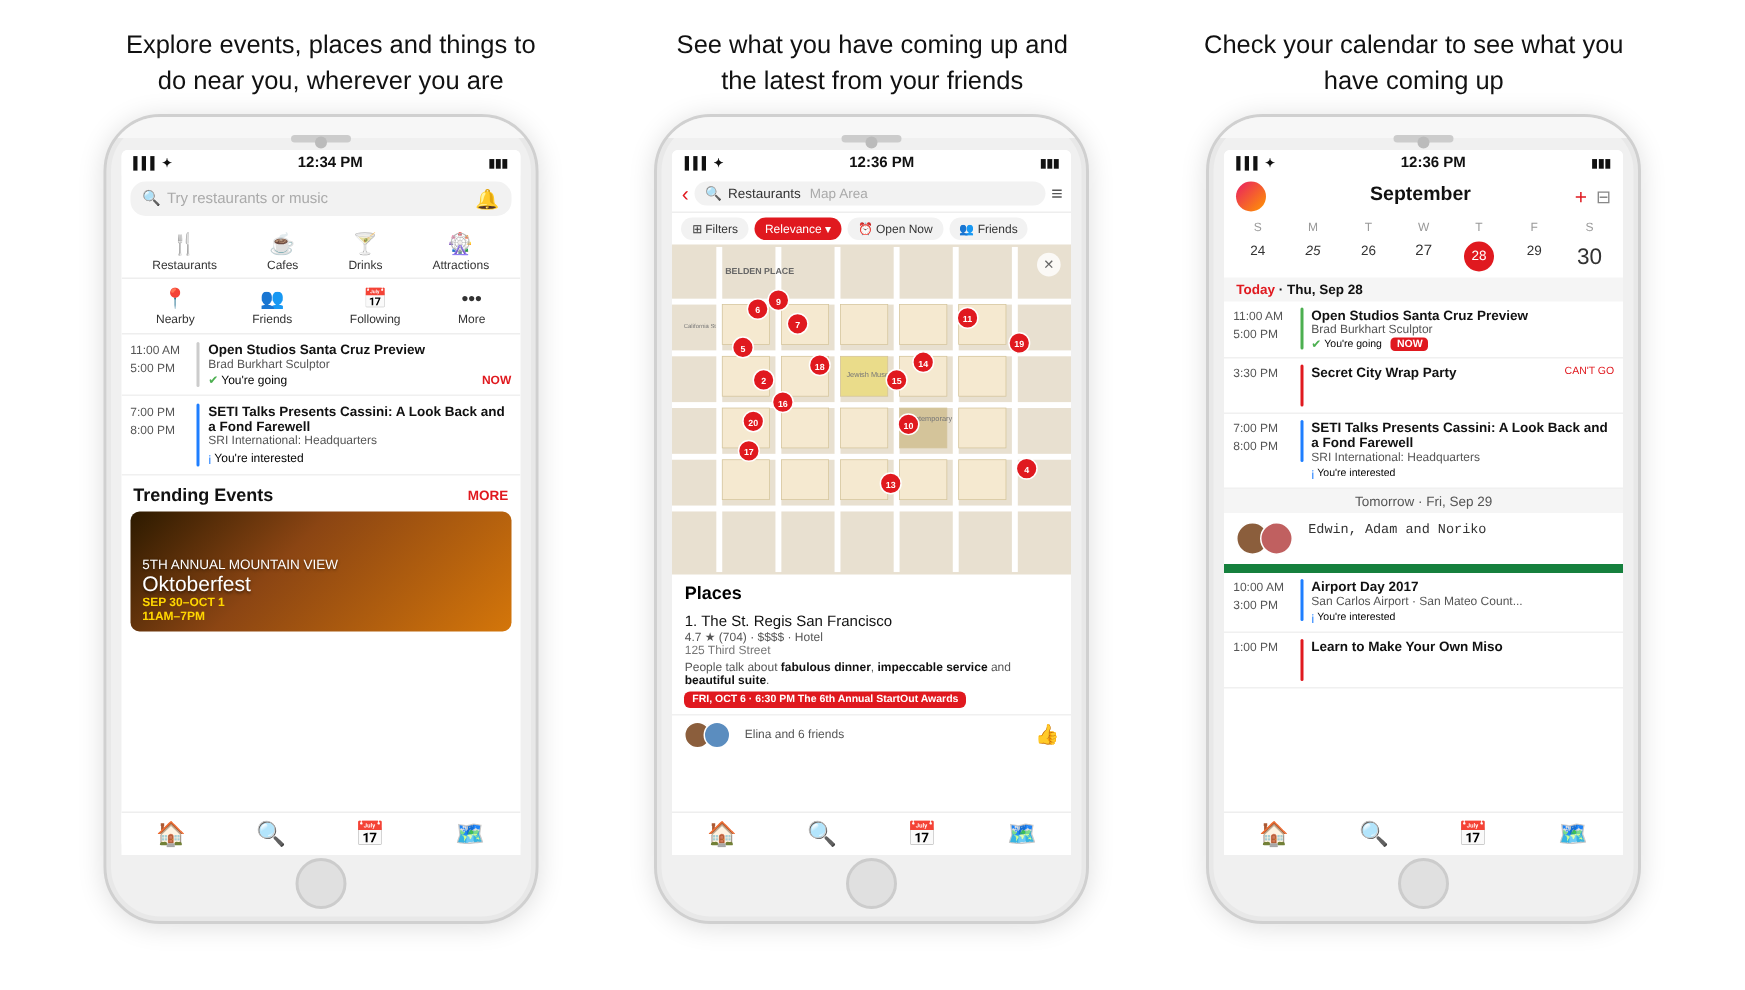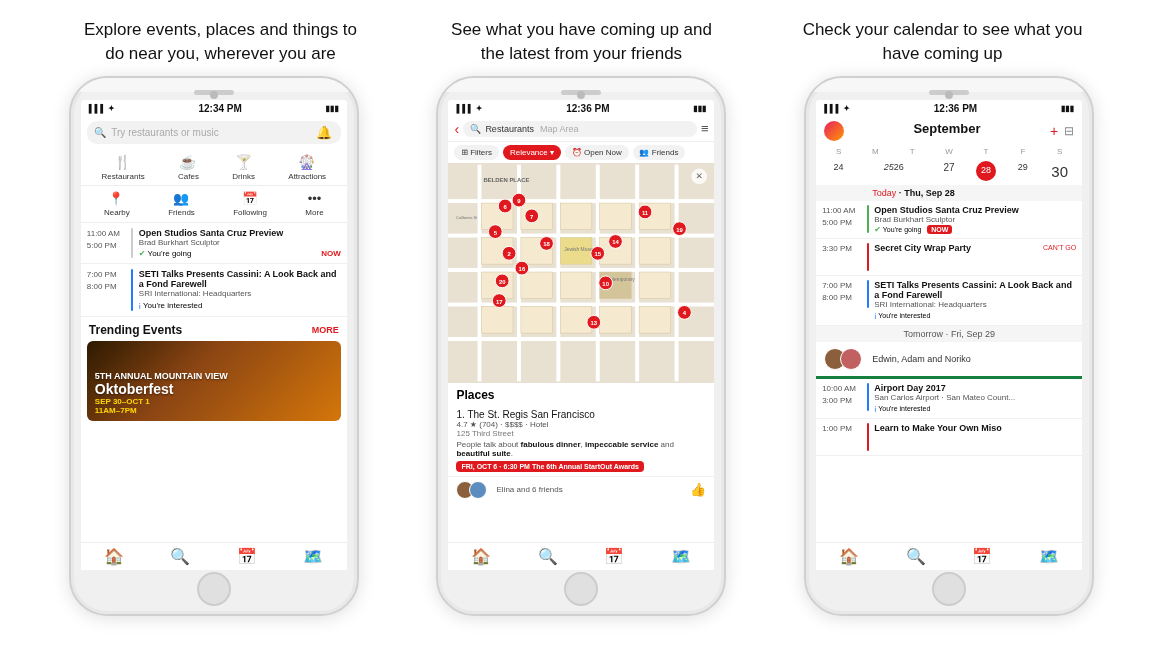--- a/index.html
+++ b/index.html
@@ -775,7 +775,7 @@
         <div class="p3-cal-day-header">F</div>
         <div class="p3-cal-day-header">S</div>
         <div class="p3-cal-day" style="font-size:9px;padding:3px 0;text-align:center;">24</div>
-        <div class="p3-cal-day" style="font-size:9px;padding:3px 0;text-align:right;font-style:italic;">25</div>
+        <div class="p3-cal-day" style="font-size:9px;padding:3px 0;text-align:center;font-style:italic;">25</div>
         <div class="p3-cal-day" style="font-size:9px;padding:3px 0;text-align:left;">26</div>
         <div class="p3-cal-day" style="font-size:10px;padding:3px 0;text-align:center;">27</div>
         <div style="text-align:center;padding:3px 0;">

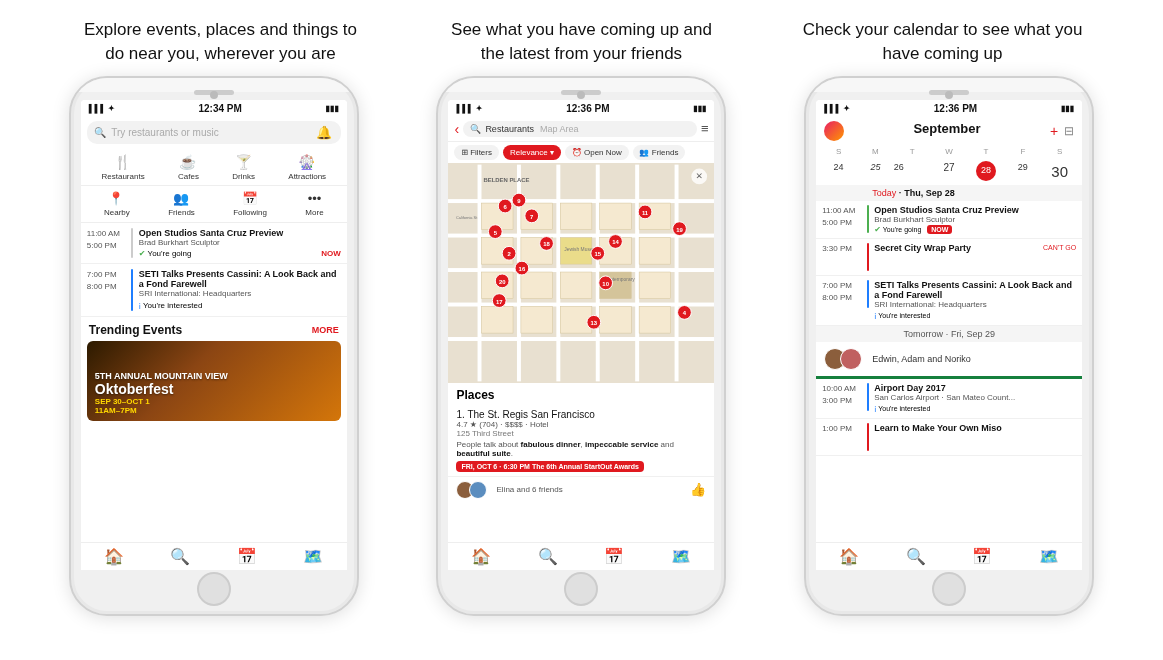--- a/index.html
+++ b/index.html
@@ -776,7 +776,7 @@
         <div class="p3-cal-day-header">S</div>
         <div class="p3-cal-day" style="font-size:9px;padding:3px 0;text-align:center;">24</div>
         <div class="p3-cal-day" style="font-size:9px;padding:3px 0;text-align:center;font-style:italic;">25</div>
-        <div class="p3-cal-day" style="font-size:9px;padding:3px 0;text-align:left;">26</div>
+        <div class="p3-cal-day" style="font-size:9px;padding:3px 0;text-align:center;">26</div>
         <div class="p3-cal-day" style="font-size:10px;padding:3px 0;text-align:center;">27</div>
         <div style="text-align:center;padding:3px 0;">
             <span class="p3-cal-day today">28</span>

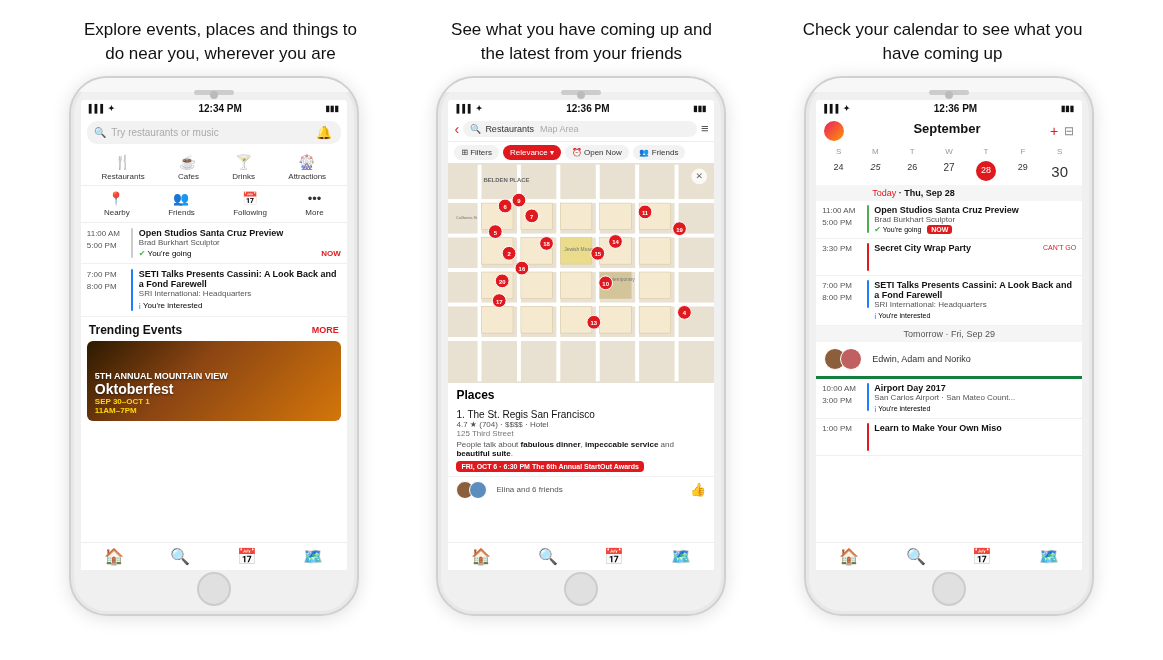--- a/index.html
+++ b/index.html
@@ -785,7 +785,7 @@
         <div class="p3-cal-day" style="font-size:15px;padding:3px 0;text-align:center;">30</div>
       </div>
 
-      <div class="p3-section-header"><span style="color:#e0191f;font-weight:400;margin-left:48px;">Today</span> · <span style="font-weight:700;color:#111;">Thu, Sep 28</span></div>
+      <div class="p3-section-header"><span style="color:#e0191f;font-weight:700;">Today</span> · <span style="font-weight:700;color:#111;">Thu, Sep 28</span></div>
 
       <div class="p3-event">
         <div class="p3-event-time">

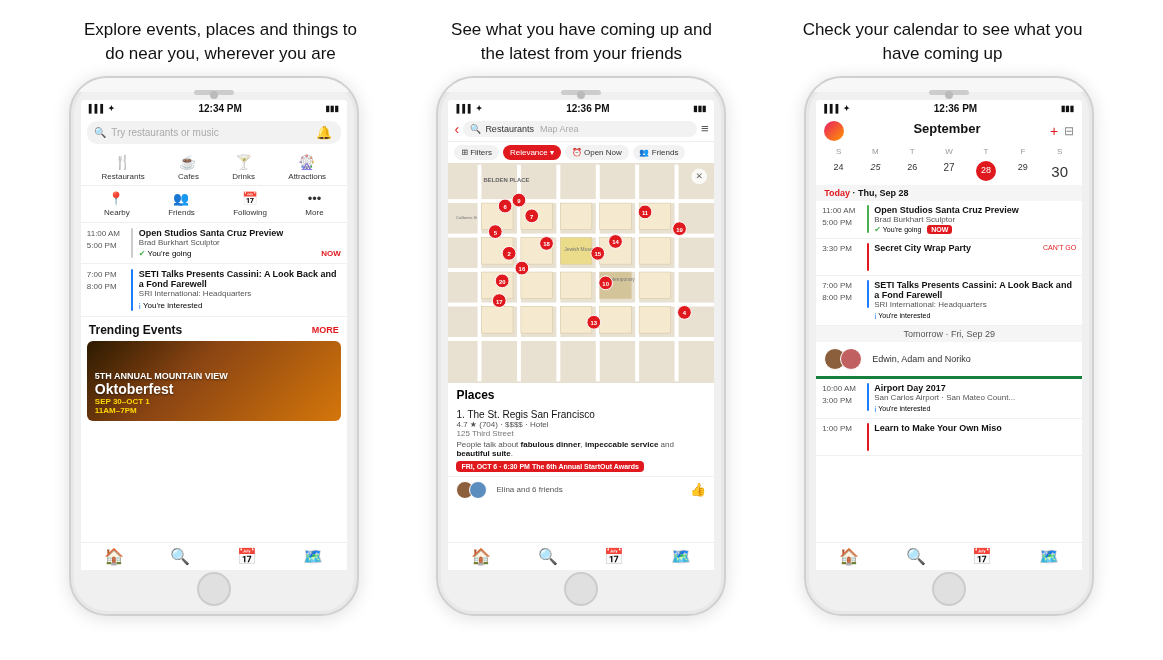--- a/index.html
+++ b/index.html
@@ -406,11 +406,12 @@
 
     .p3-friend-event {
       display: flex;
-      align-items: center;
+      align-items: flex-start;
       padding: 6px 8px;
       gap: 6px;
       flex-shrink: 0;
-      border-bottom: 3px solid #15803d;
+      border-bottom: 6px solid #15803d;
+      font-family: Liberation Mono, monospace;
     }
     .p3-friend-avatars { display: flex; }
     .p3-favatar {

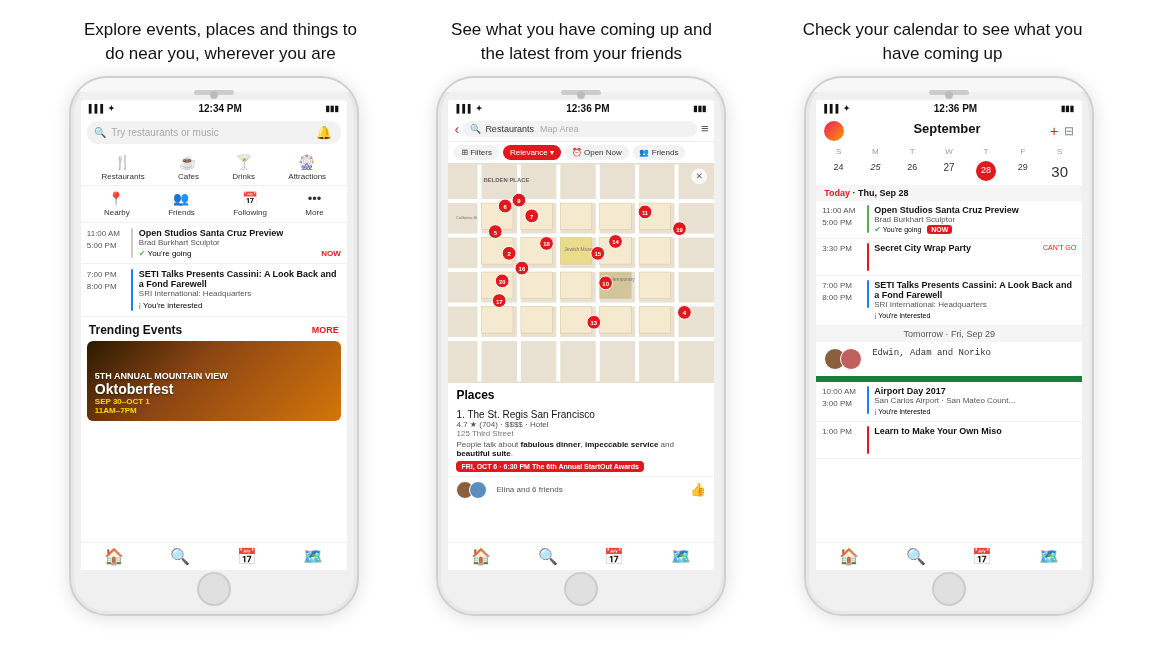--- a/index.html
+++ b/index.html
@@ -211,7 +211,7 @@
       overflow: hidden;
       position: relative;
     }
-    .p1-img-text { color: #fff; font-size: 9px; font-weight: 700; text-shadow: 0 1px 2px rgba(0,0,0,0.5); }
+    .p1-img-text { color: #fff; font-size: 9px; font-weight: 400; text-shadow: 0 1px 2px rgba(0,0,0,0.5); }
     .p1-img-dates { color: #ffd700; font-size: 8px; font-weight: 600; }
 
     .phone-bottom-nav {

